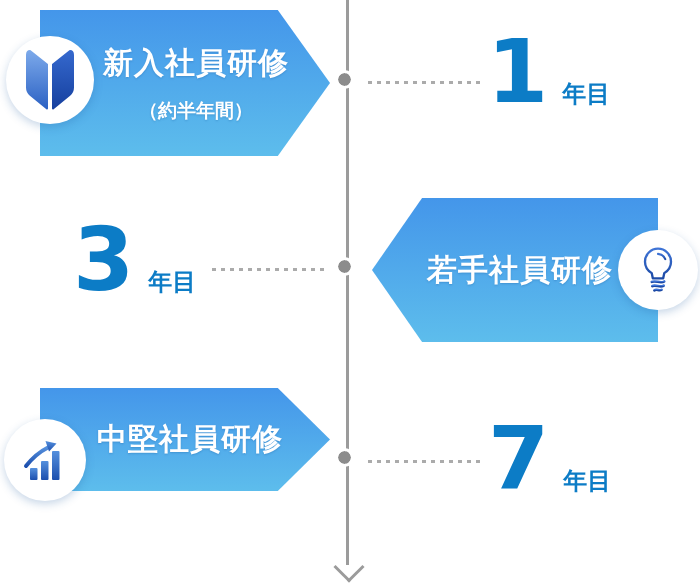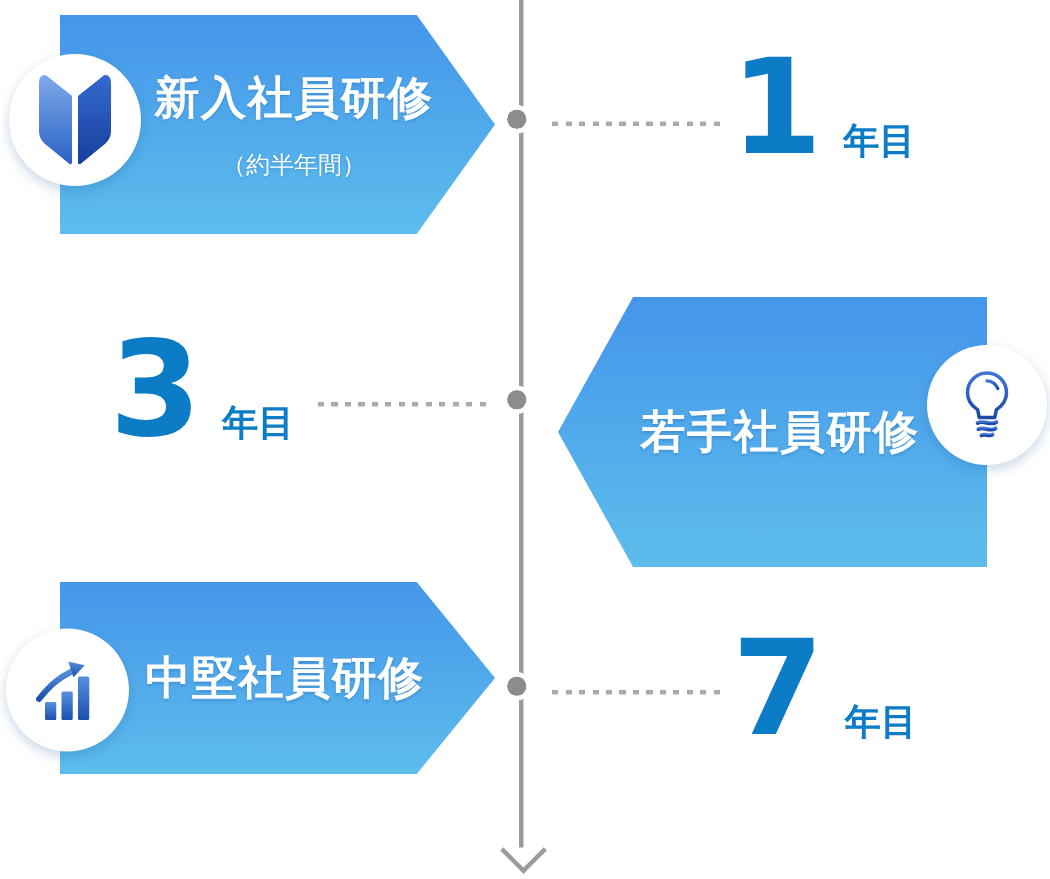--- a/index.html
+++ b/index.html
@@ -104,8 +104,8 @@
     text-shadow: 0 1px 2px rgba(10, 70, 140, 0.25);
   }
   .banner-subtitle {
-    font-size: 16px;
-    font-weight: normal;
+    font-size: 19px;
+    font-weight: bold;
     text-shadow: 0 1px 2px rgba(10, 70, 140, 0.25);
   }
 

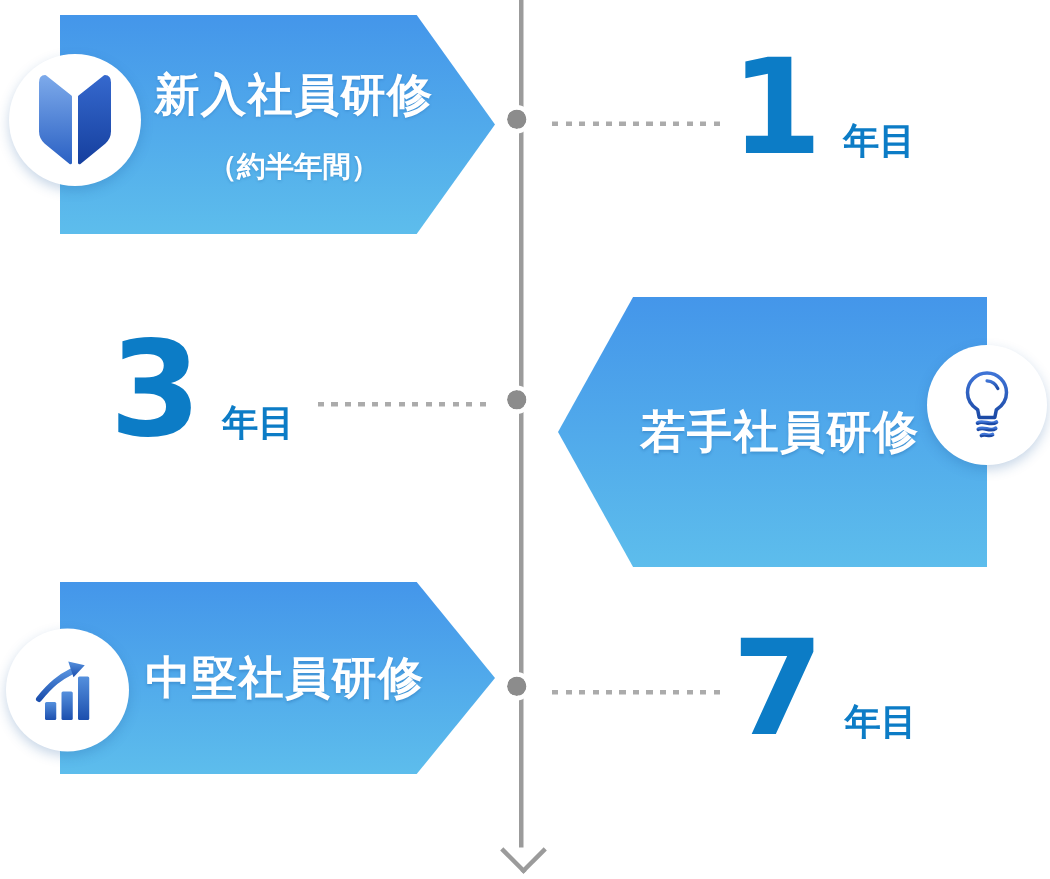--- a/index.html
+++ b/index.html
@@ -111,7 +111,7 @@
 
   .group-1 { left: 40px;  top: 10px;  width: 290px; height: 146px; }
   .group-1 .banner-label { left: 72px; right: 50px; }
-  .group-2 { left: 372px; top: 198px; width: 286px; height: 180px; }
+  .group-2 { left: 372px; top: 198px; width: 286px; height: 144px; }
   .group-2 .banner-label { left: 55px; right: 45px; }
   .group-3 { left: 40px;  top: 388px; width: 290px; height: 128px; }
   .group-3 .banner-label { left: 60px; right: 50px; }

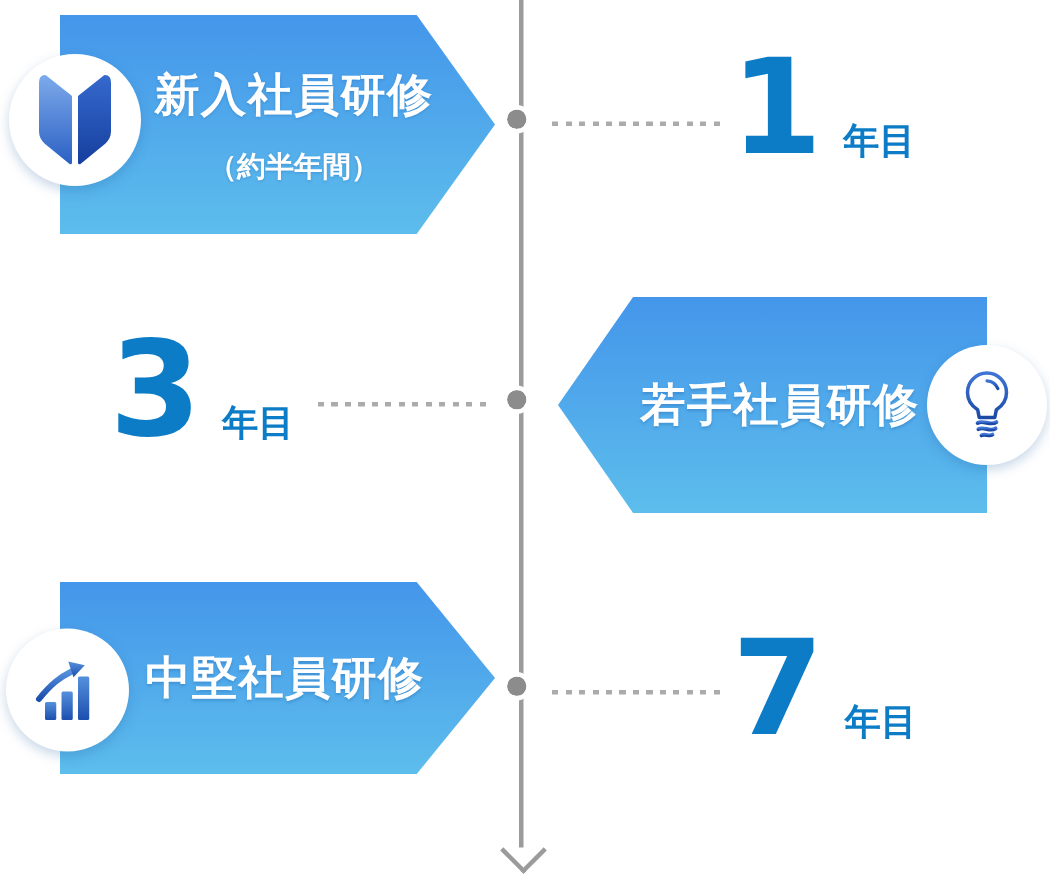--- a/index.html
+++ b/index.html
@@ -113,7 +113,7 @@
   .group-1 .banner-label { left: 72px; right: 50px; }
   .group-2 { left: 372px; top: 198px; width: 286px; height: 144px; }
   .group-2 .banner-label { left: 55px; right: 45px; }
-  .group-3 { left: 40px;  top: 388px; width: 290px; height: 128px; }
+  .group-3 { left: 40px;  top: 388px; width: 290px; height: 103px; }
   .group-3 .banner-label { left: 60px; right: 50px; }
 
   

